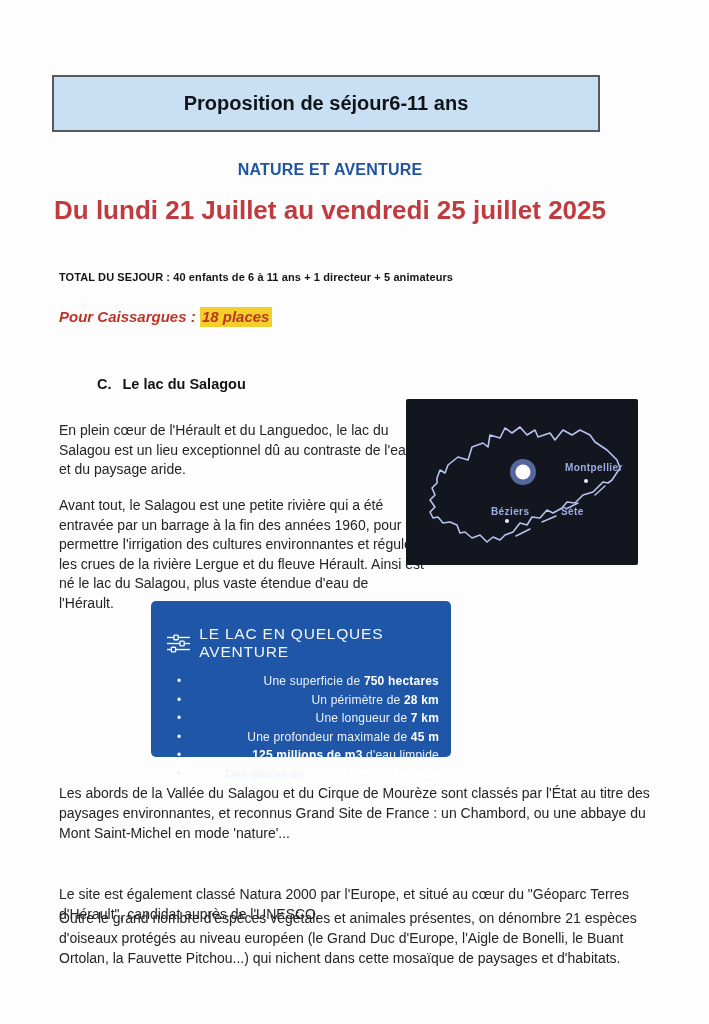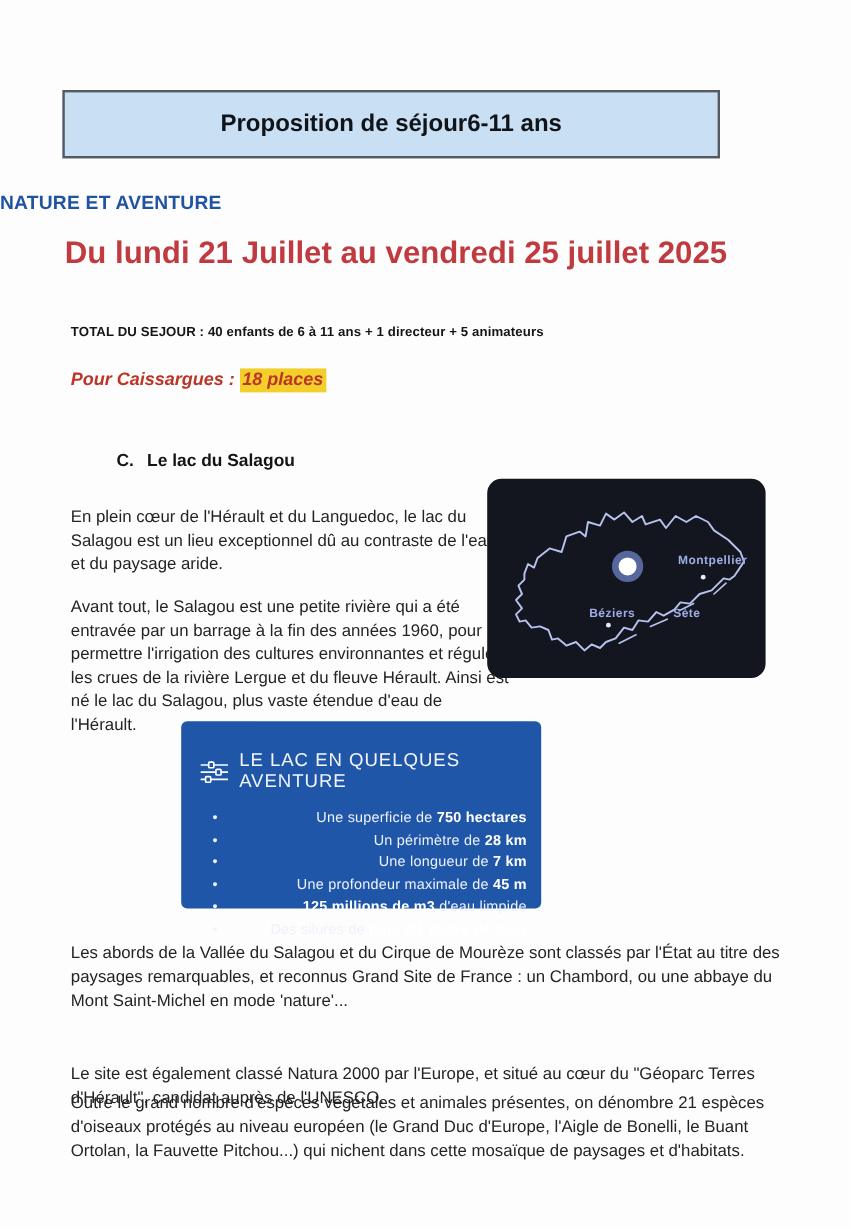--- a/index.html
+++ b/index.html
@@ -22,7 +22,7 @@
     font-size:20px; font-weight:bold; line-height:25px; color:#101418;
   }
   .theme{
-    position:absolute; left:0; top:161px; width:660px; text-align:left;
+    position:absolute; left:0; top:161px; width:660px; text-align:center;
     color:var(--theme-blue); font-weight:bold; font-size:16px; letter-spacing:.2px;
   }
   .date-line{

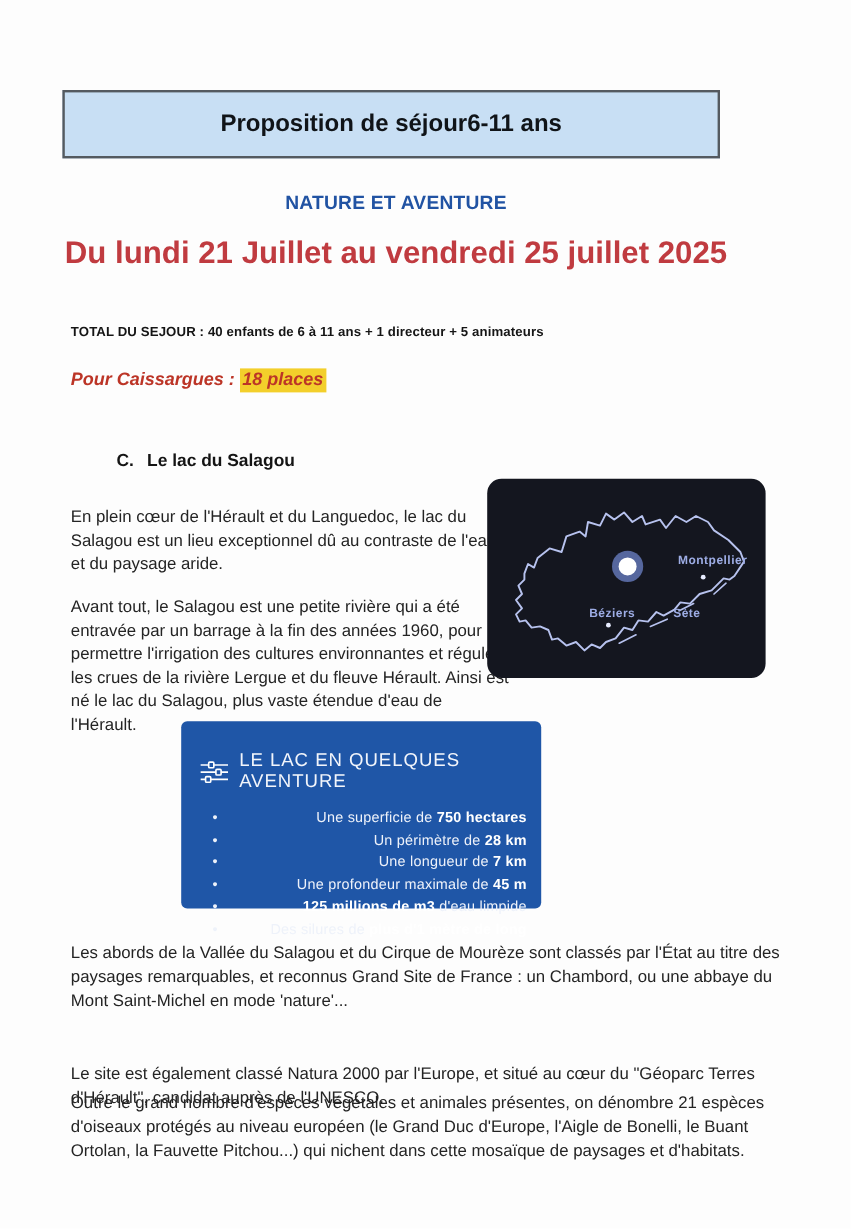--- a/index.html
+++ b/index.html
@@ -55,7 +55,7 @@
   .p5{left:59px; top:908px; width:604px; line-height:20px;}
   .map{
     position:absolute; left:406px; top:399px; width:232px; height:166px;
-    background:var(--map-bg); border-radius:12px;
+    background:var(--map-bg); border-radius:2px;
   }
   .map svg{position:absolute; left:0; top:0;}
   .city{

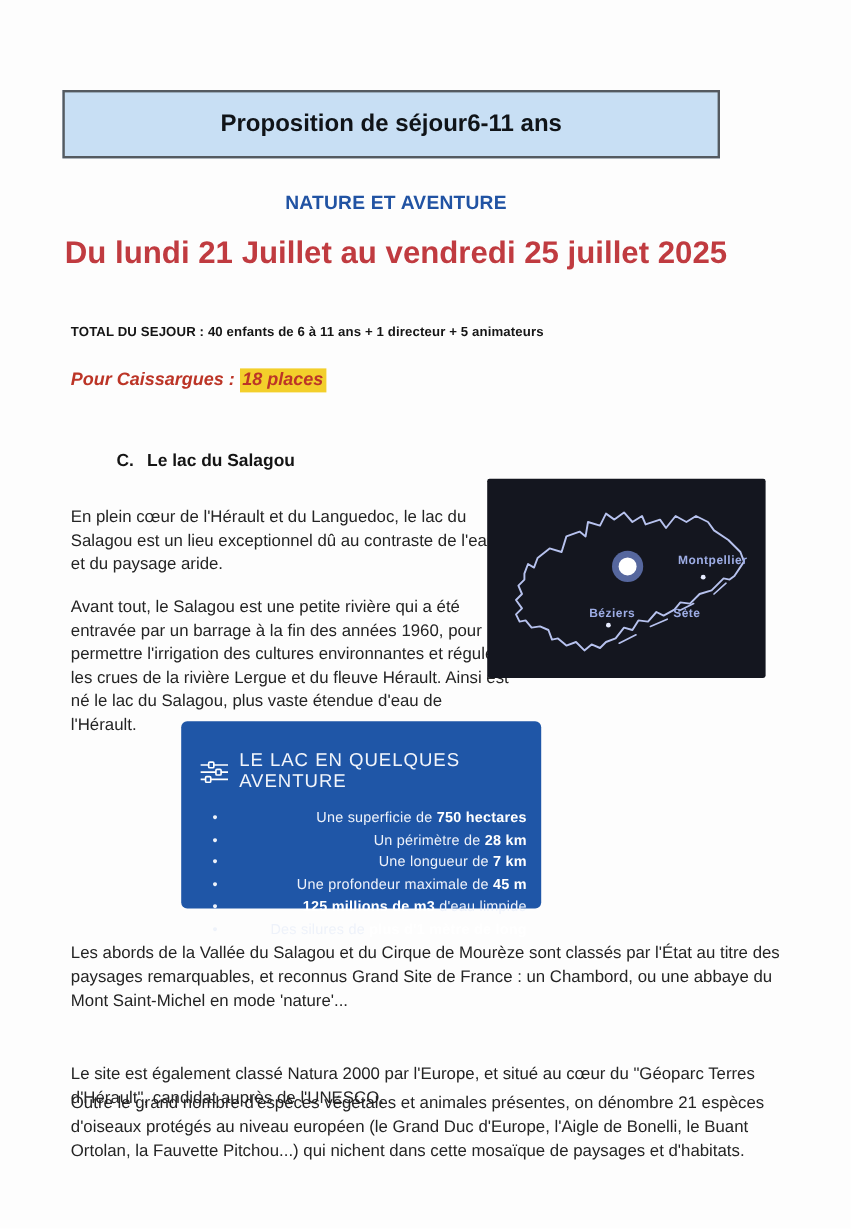--- a/index.html
+++ b/index.html
@@ -153,7 +153,7 @@
     </ul>
   </div>
 
-  <p class="para p3">Les abords de la Vallée du Salagou et du Cirque de Mourèze sont classés par l'État au titre des paysages remarquables, et reconnus Grand Site de France : un Chambord, ou une abbaye du Mont Saint-Michel en mode 'nature'...</p>
+  <p class="para p3">Les abords de la Vallée du Salagou et du Cirque de Mourèze sont classés par l'État au titre des paysages environnantes, et reconnus Grand Site de France : un Chambord, ou une abbaye du Mont Saint-Michel en mode 'nature'...</p>
   <p class="para p4">Le site est également classé Natura 2000 par l'Europe, et situé au cœur du "Géoparc Terres d'Hérault", candidat auprès de l'UNESCO.</p>
   <p class="para p5">Outre le grand nombre d'espèces végétales et animales présentes, on dénombre 21 espèces d'oiseaux protégés au niveau européen (le Grand Duc d'Europe, l'Aigle de Bonelli, le Buant Ortolan, la Fauvette Pitchou...) qui nichent dans cette mosaïque de paysages et d'habitats.</p>
 

